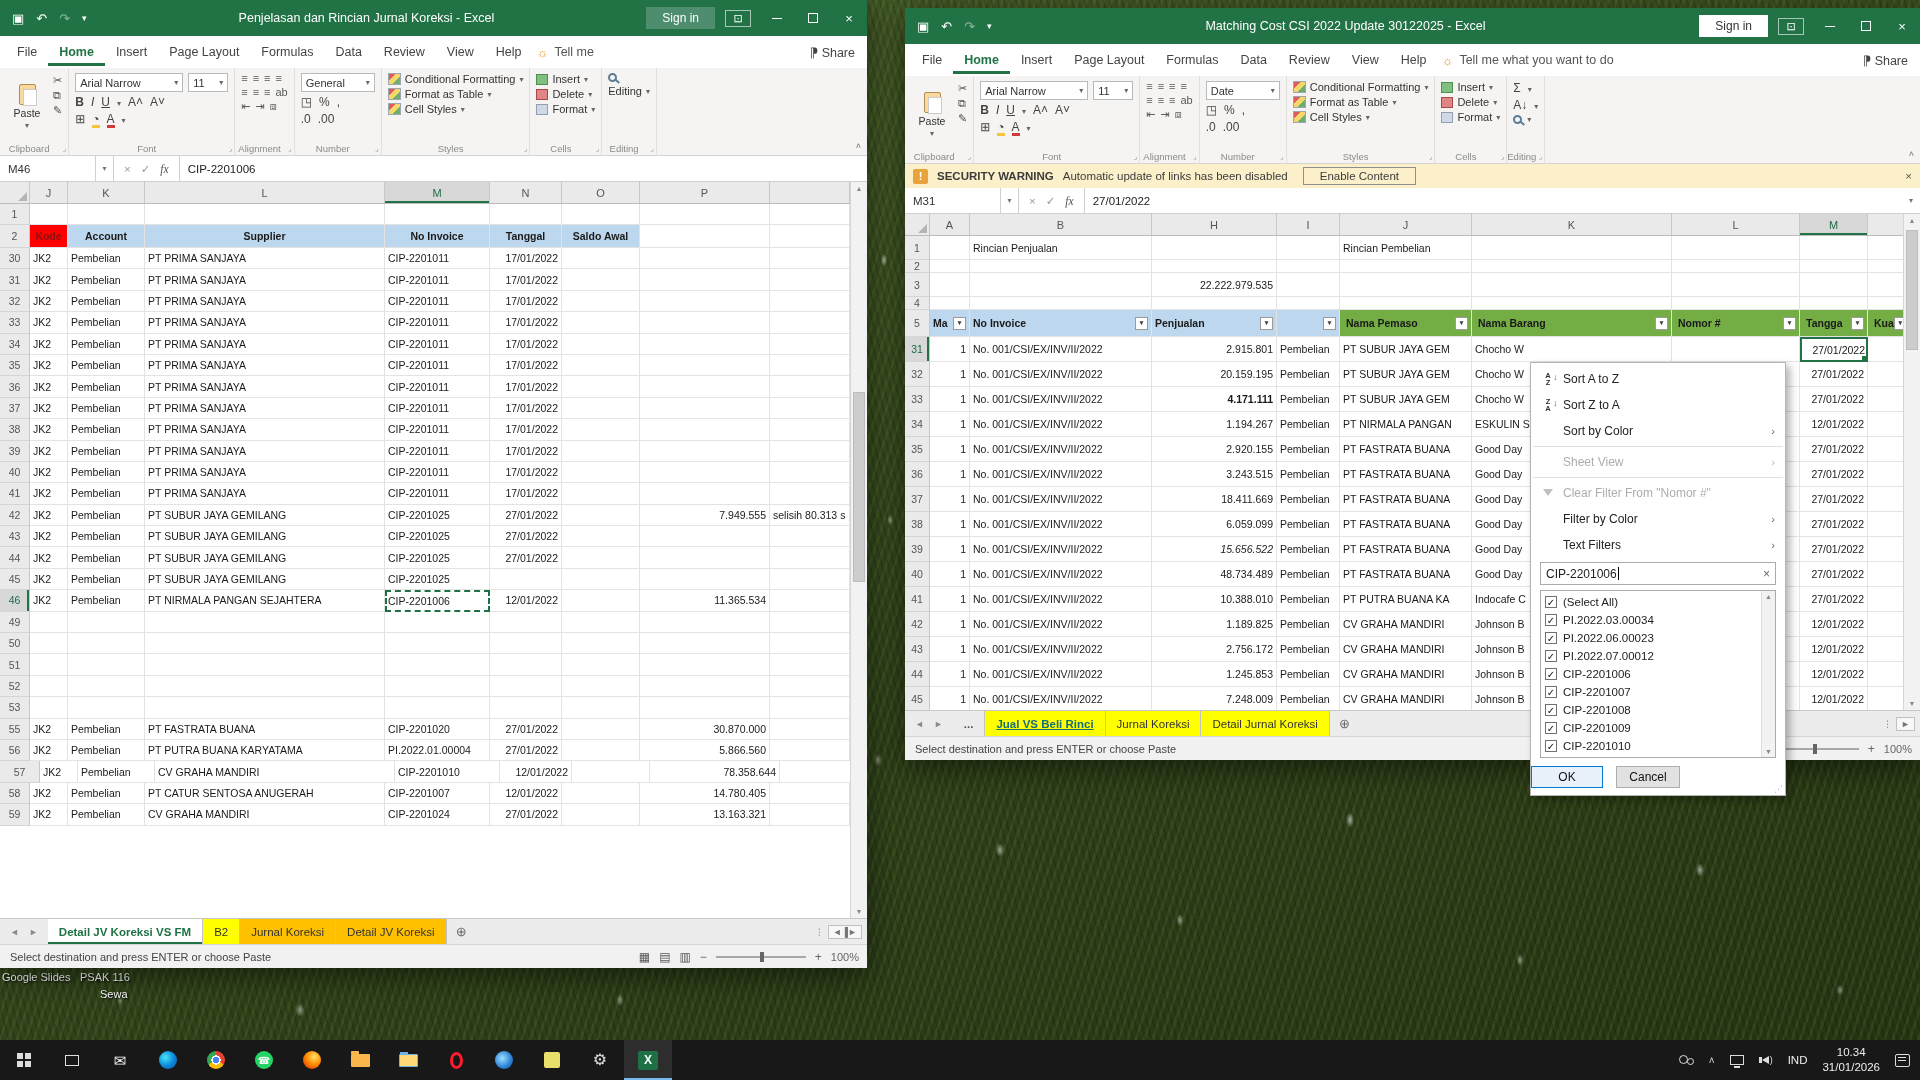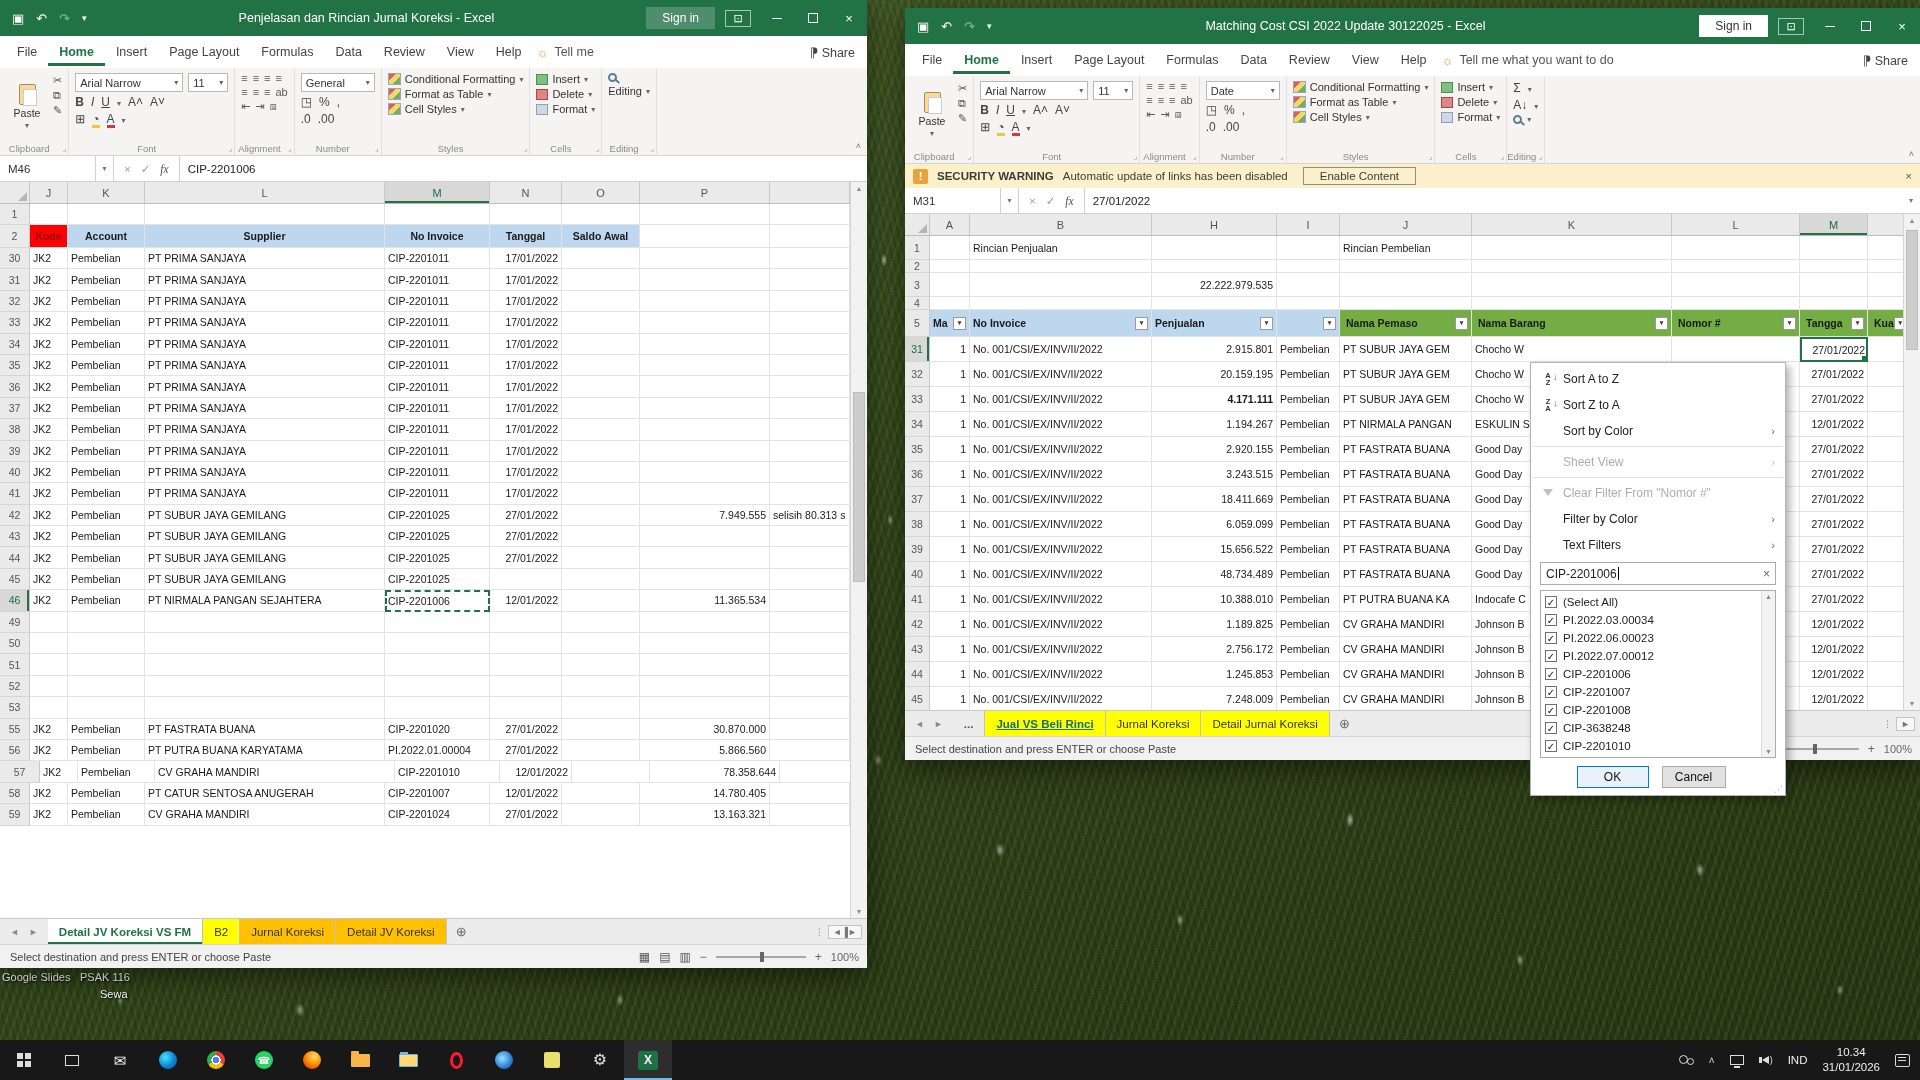--- a/index.html
+++ b/index.html
@@ -1139,7 +1139,7 @@
             <div class="rowhdr" style="width: 25px;">39</div>
             <div class="cell r" style="width: 40px;">1</div>
             <div class="cell" style="width: 182px;">No. 001/CSI/EX/INV/II/2022</div>
-            <div class="cell r" style="width: 125px;">15.656.522</div>
+            <div class="cell r" style="width: 125px; font-style: italic;">15.656.522</div>
             <div class="cell" style="width: 63px;">Pembelian</div>
             <div class="cell" style="width: 132px;">PT FASTRATA BUANA</div>
             <div class="cell" style="width: 200px;">Good Day</div>

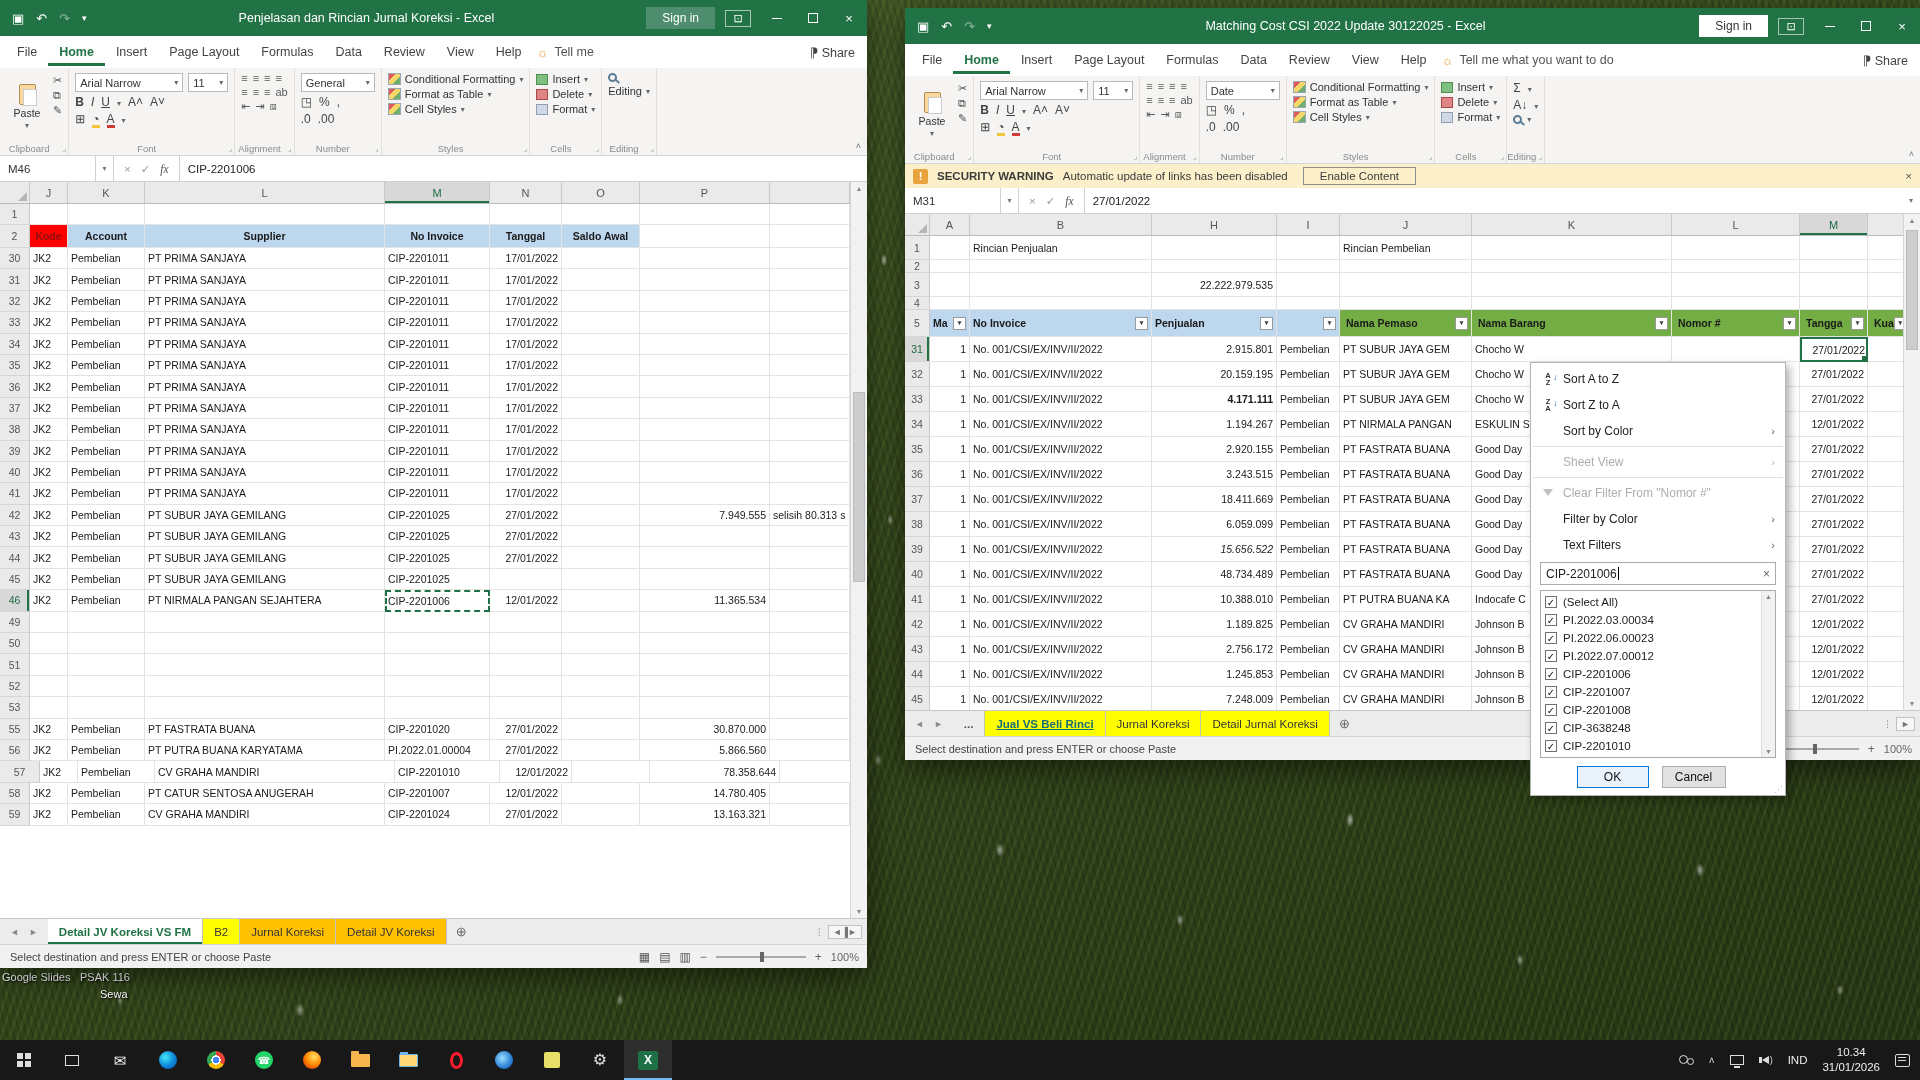--- a/index.html
+++ b/index.html
@@ -1342,7 +1342,7 @@
           </div>
           <div class="fopt">
             <span class="chk">✓</span>
-            <span>CIP-3638248</span>
+            <span>CIP-2201009</span>
           </div>
           <div class="fopt">
             <span class="chk">✓</span>

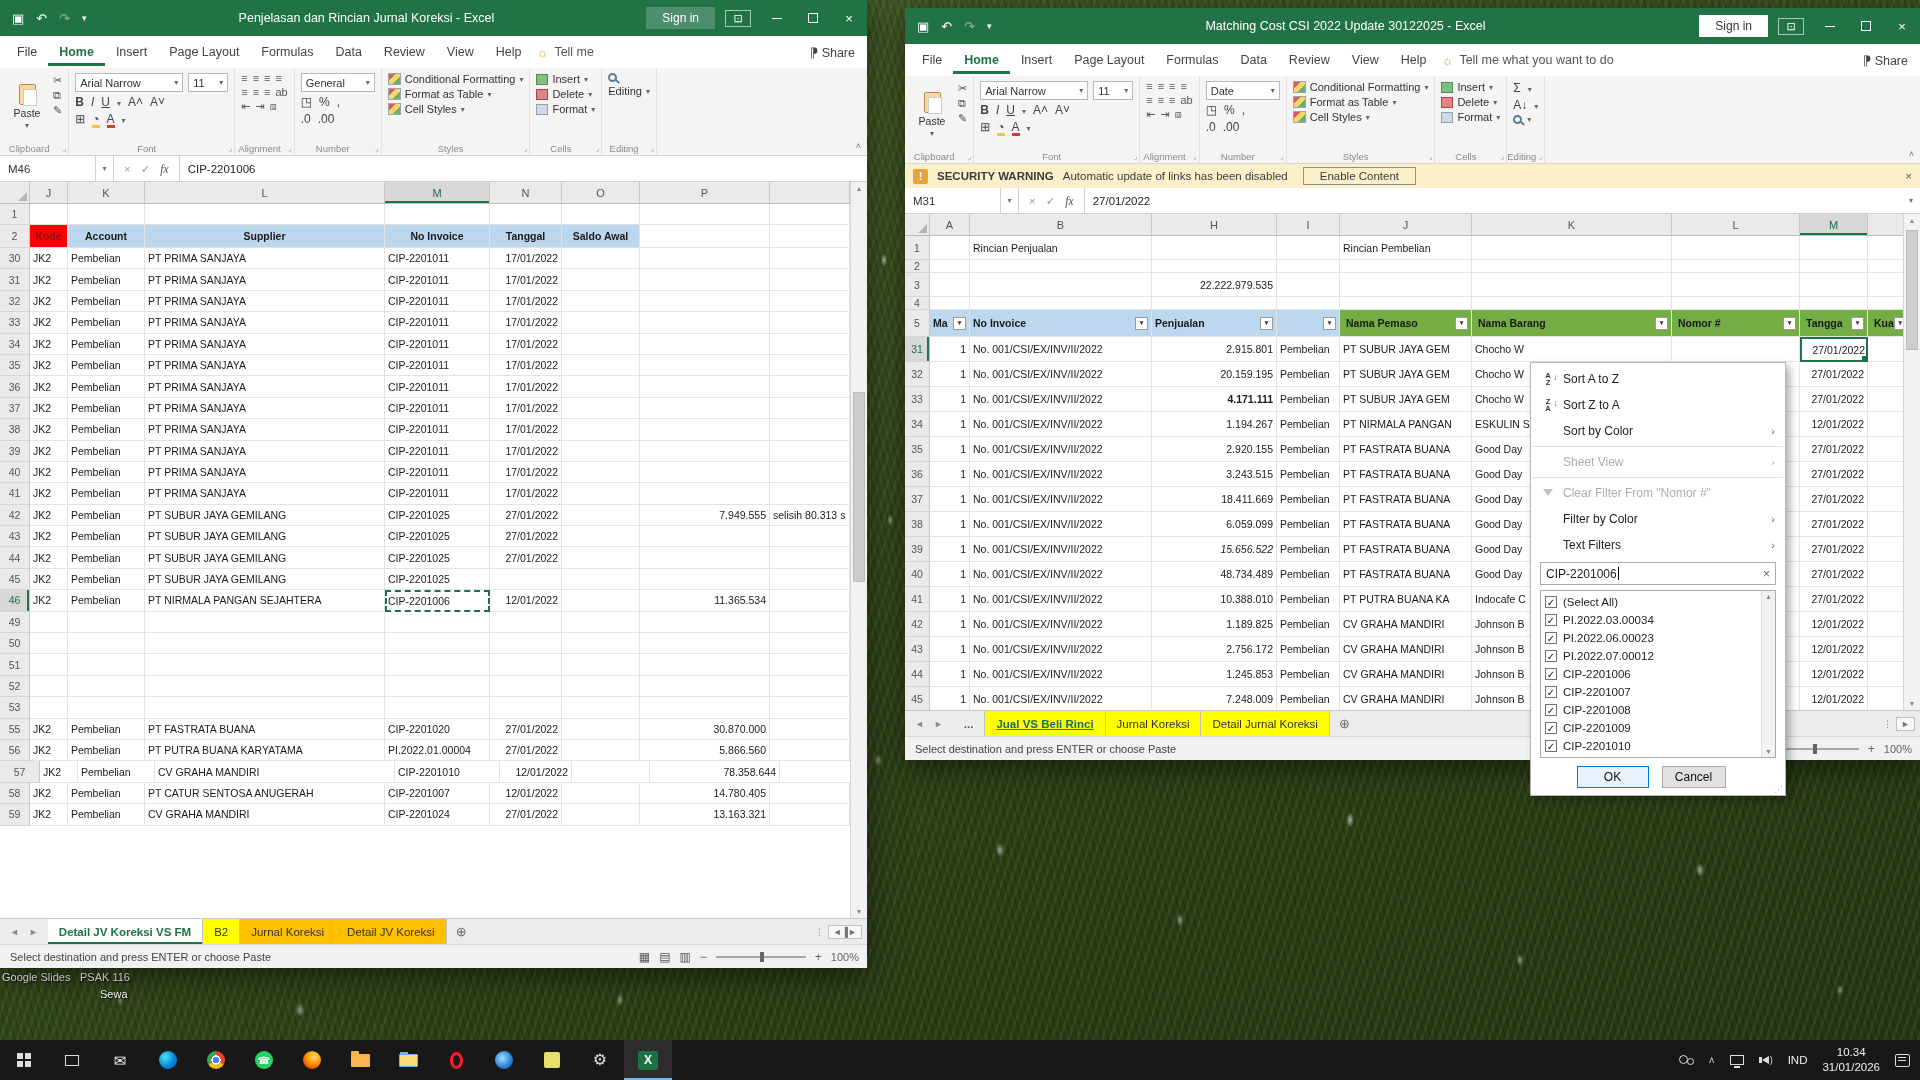--- a/index.html
+++ b/index.html
@@ -146,7 +146,7 @@
   .fopt{height:18px;display:flex;align-items:center;gap:6px;font-size:11.5px;white-space:nowrap;}
   .chk{width:12px;height:12px;border:1px solid #707070;background:#fff;font-size:10px;line-height:11px;text-align:center;color:#111;flex:none;}
   .flscroll{position:absolute;right:0;top:0;bottom:0;width:14px;background:#f2f2f2;border-left:1px solid #ddd;}
-  .fbtnrow{height:36px;display:flex;align-items:center;justify-content:center;gap:13px;padding-right:14px;flex:none;position:relative;}
+  .fbtnrow{height:36px;display:flex;align-items:center;justify-content:flex-start;gap:13px;padding-right:14px;flex:none;position:relative;}
   .okbtn{width:72px;height:22px;border:1px solid #0078d7;background:#e9f2fb;font-size:12px;color:#111;text-align:center;line-height:20px;}
   .cancelbtn{width:64px;height:22px;border:1px solid #adadad;background:#e1e1e1;font-size:12px;color:#111;text-align:center;line-height:20px;}
   .grip{position:absolute;right:2px;bottom:1px;color:#aaa;font-size:9px;}

